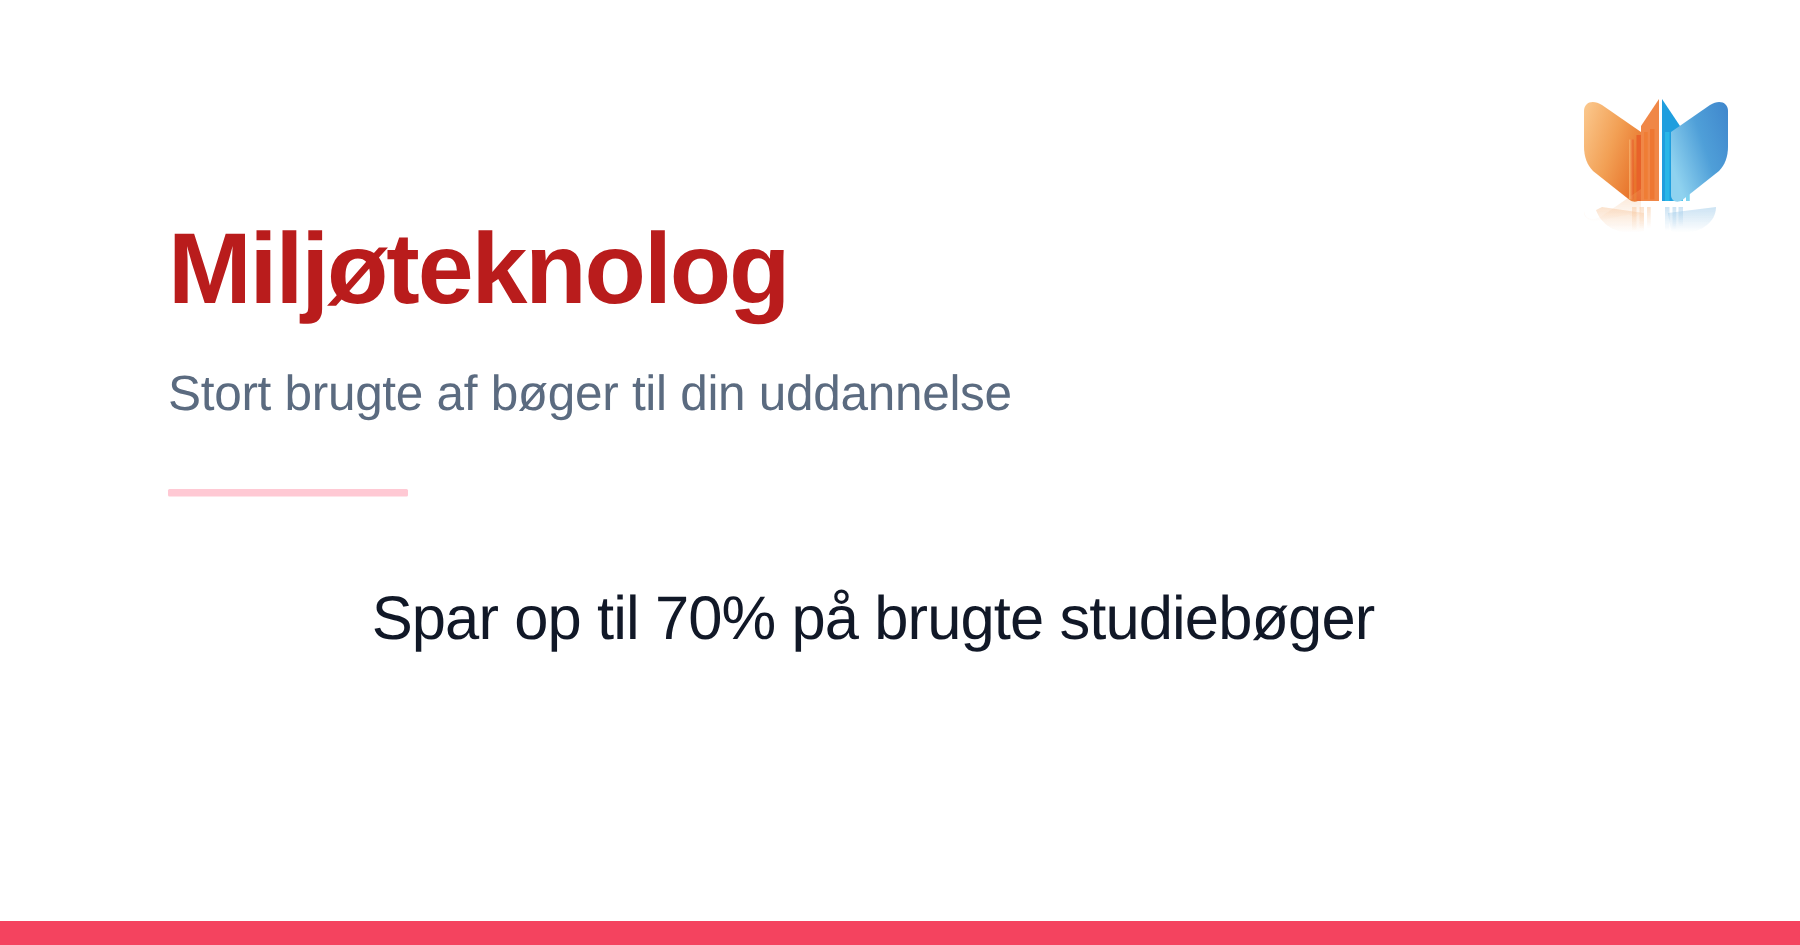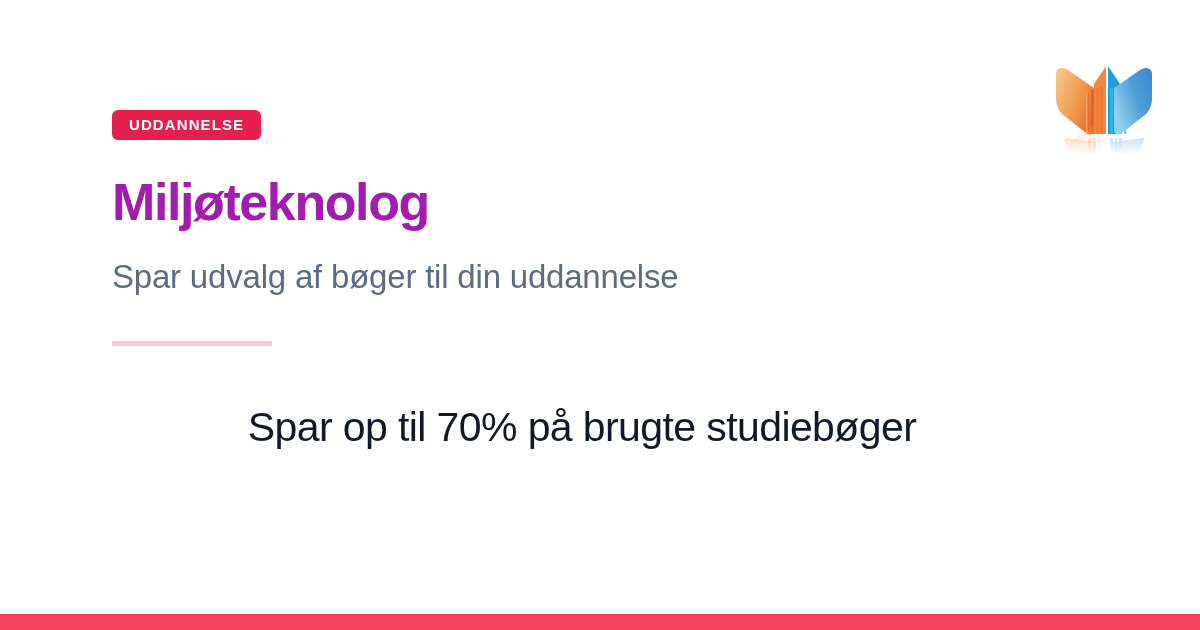--- a/index.html
+++ b/index.html
@@ -192,7 +192,6 @@
 
   <div class="content">
 
-    <span class="badge">UDDANNELSE</span>
 
     <h1 class="title">Miljøteknolog</h1>
 

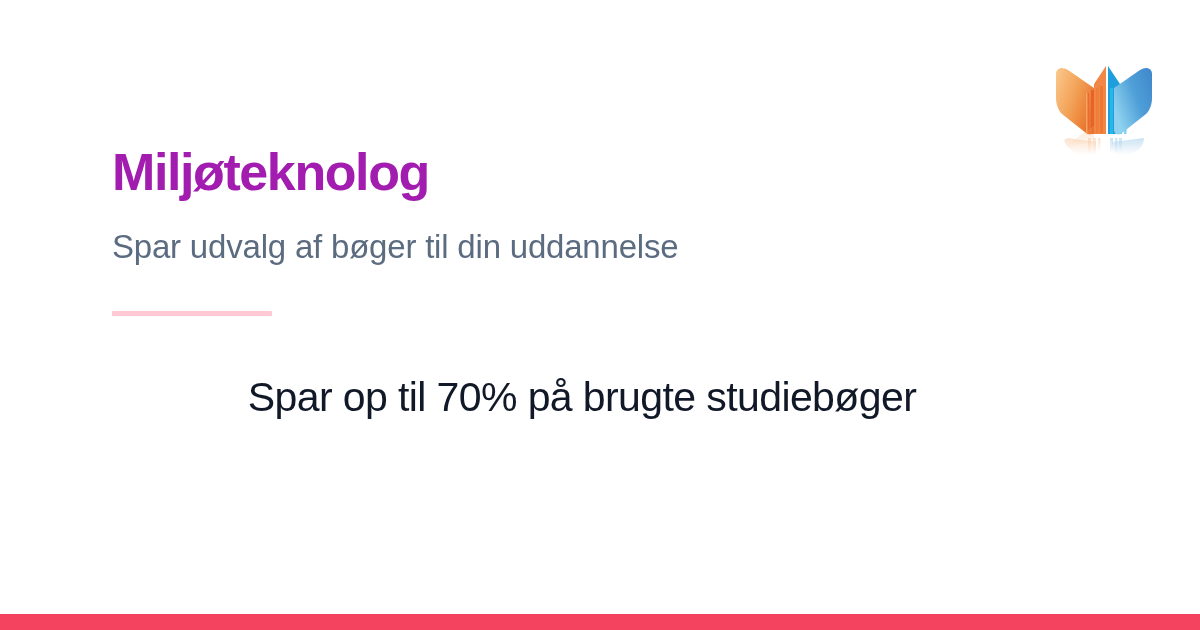--- a/index.html
+++ b/index.html
@@ -63,11 +63,11 @@
   
   .title {
     margin: 36px 0 12px 0;
-    font-size: 52px;
+    font-size: 67px;
     font-weight: bold;
     line-height: 1.02;
     letter-spacing: -1.4px;
-    color: #a21caf;
+    color: #b91c1c;
     white-space: nowrap;
   }
 

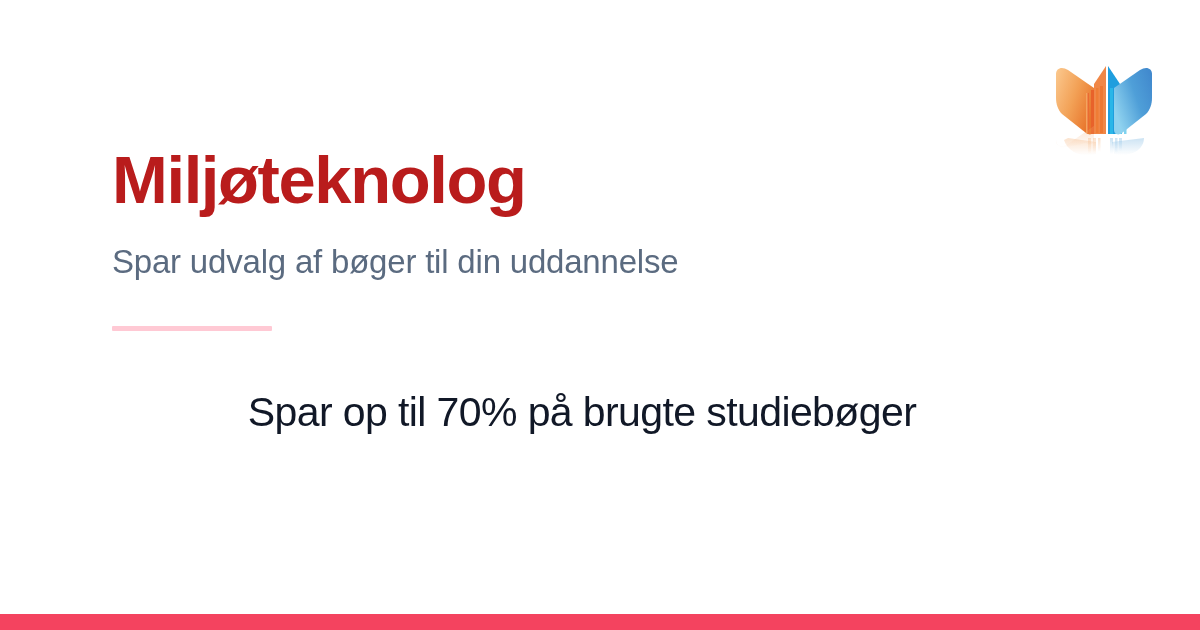--- a/index.html
+++ b/index.html
@@ -195,7 +195,7 @@
 
     <h1 class="title">Miljøteknolog</h1>
 
-    <p class="subtitle">Spar udvalg af bøger til din uddannelse</p>
+    <p class="subtitle">Stort brugte af bøger til din uddannelse</p>
 
     <hr class="divider">
 

